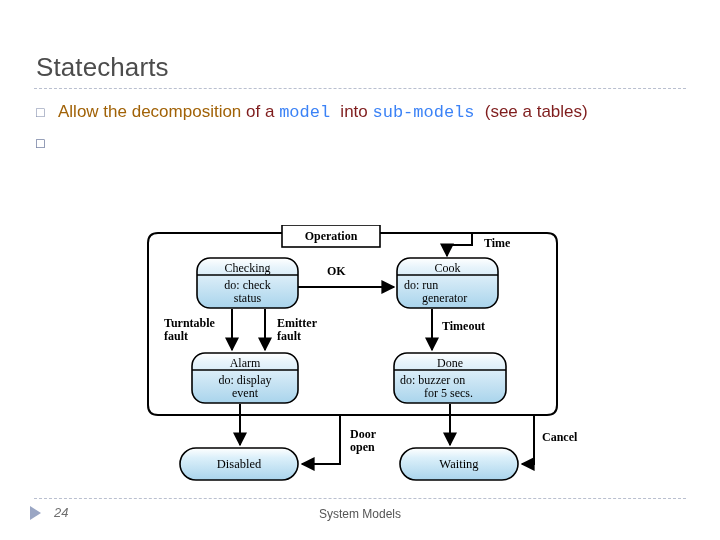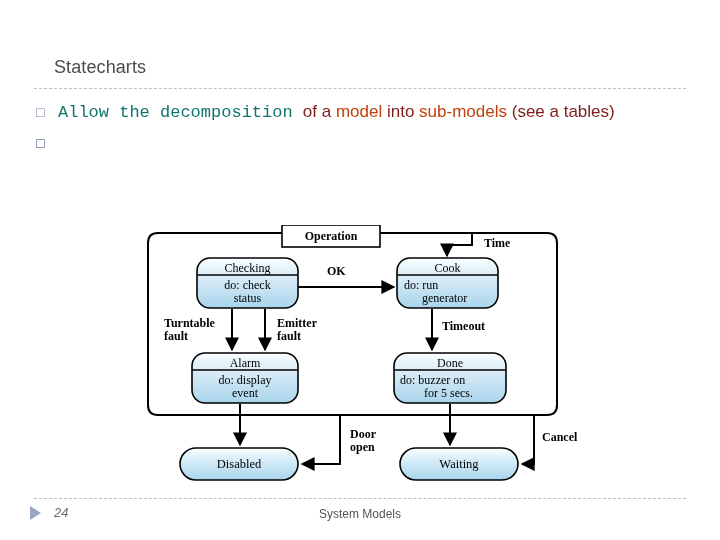--- a/index.html
+++ b/index.html
@@ -19,9 +19,9 @@
   
   #slide-title {
     position: absolute;
-    left: 54px;
+    left: 36px;
     top: 52px;
-    font-size: 18px;
+    font-size: 26px;
     line-height: 30px;
     color: #4c4c4c;
     font-weight: normal;

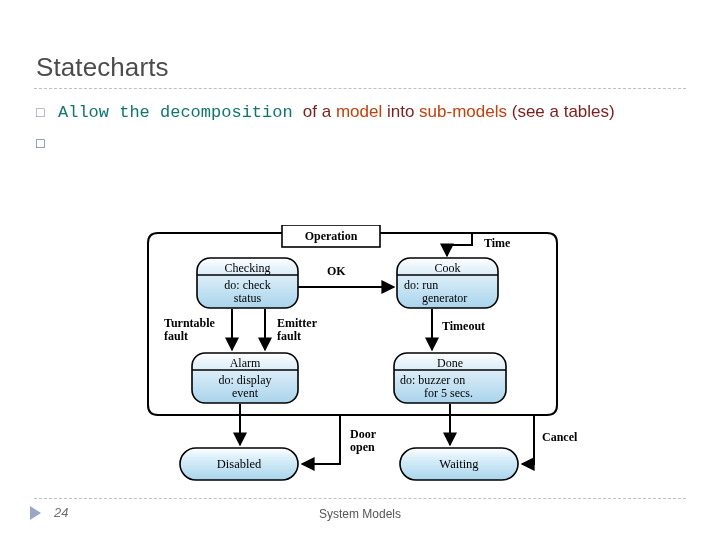--- a/index.html
+++ b/index.html
@@ -60,7 +60,7 @@
     line-height: 24px;
     color: #7a86a6;
   }
-  .seg-gray   { color: #0f766e; font-family: Liberation Mono, monospace; }
+  .seg-gray   { color: #a16207; }
   .seg-black  { color: #7f1d1d; }
   .seg-slate  { color: #c2410c; }
 

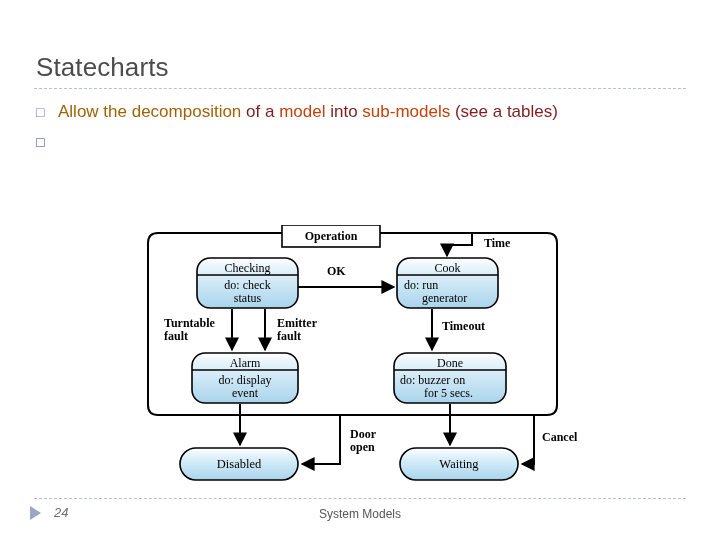--- a/index.html
+++ b/index.html
@@ -62,7 +62,7 @@
   }
   .seg-gray   { color: #a16207; }
   .seg-black  { color: #7f1d1d; }
-  .seg-slate  { color: #c2410c; }
+  .seg-slate  { color: #3b82f6; font-family: Liberation Mono, monospace; }
 
   
   #statechart-figure {

